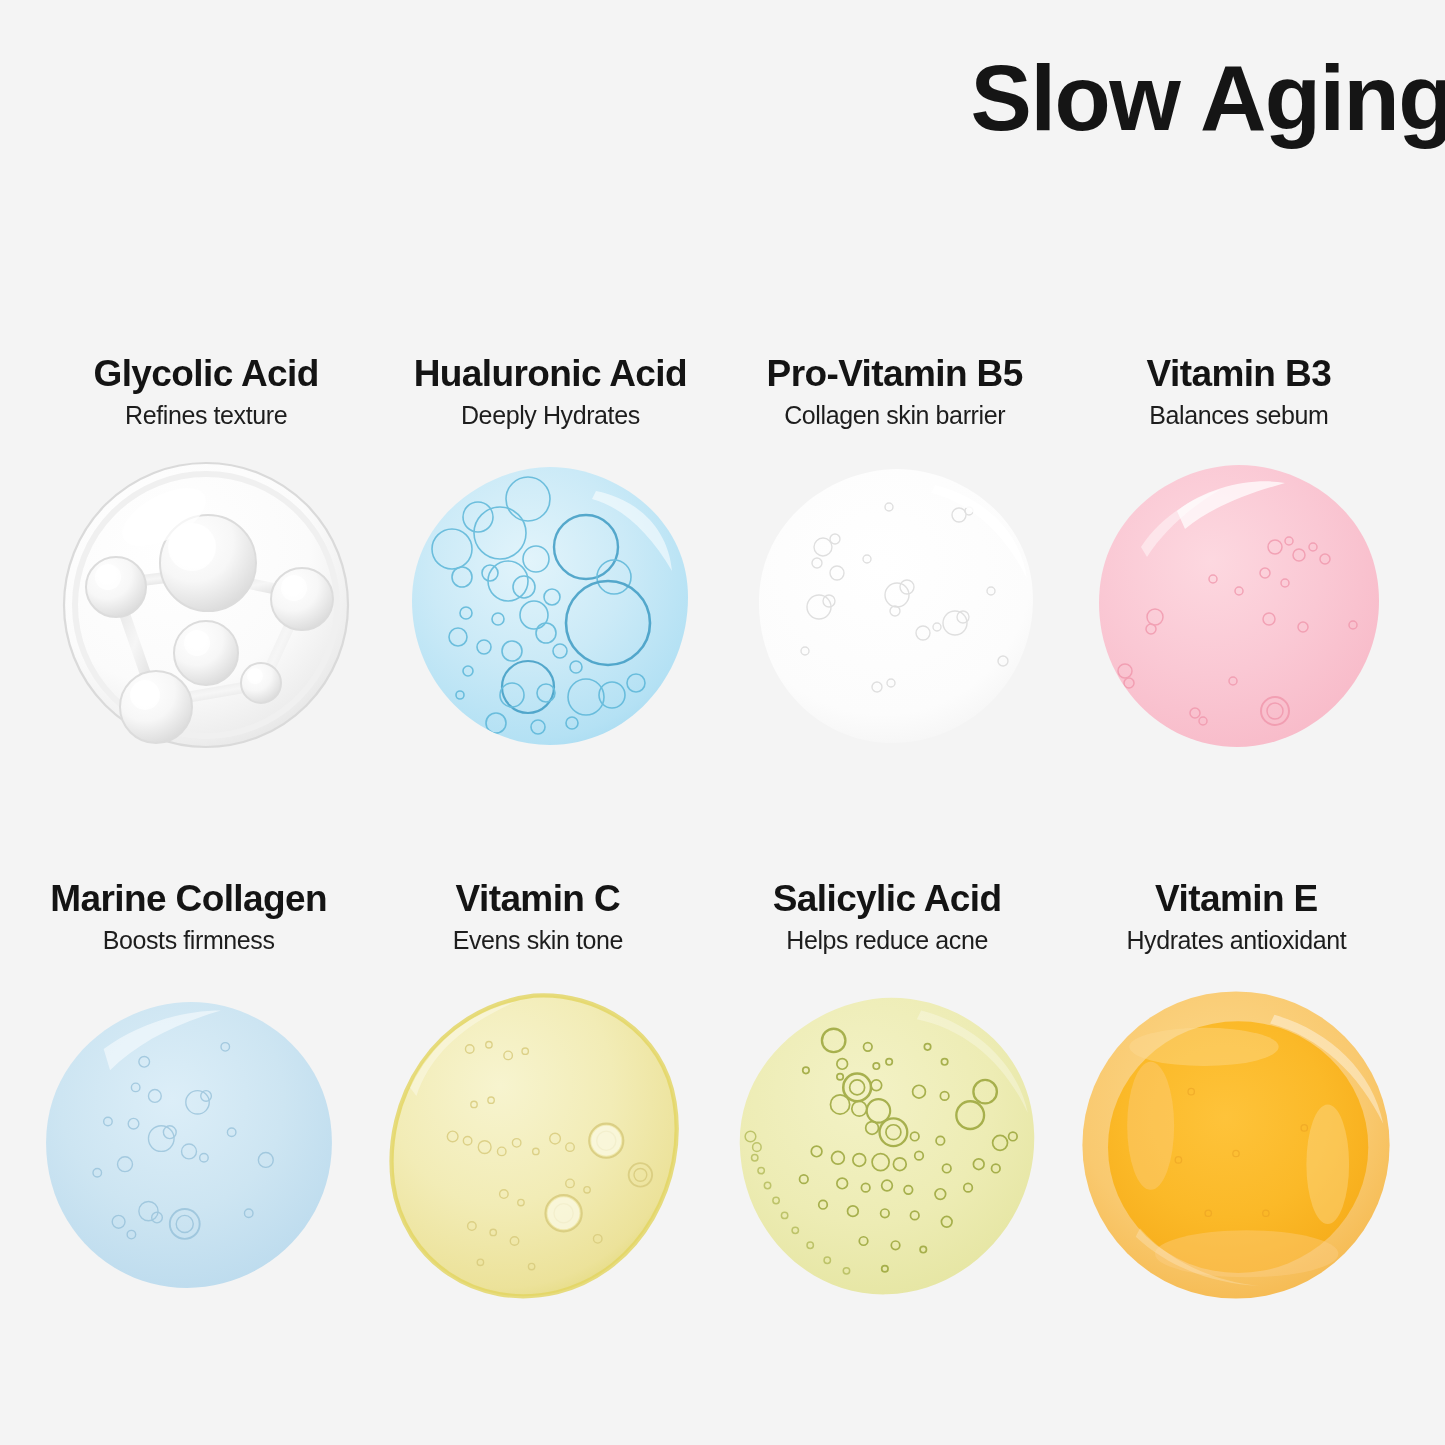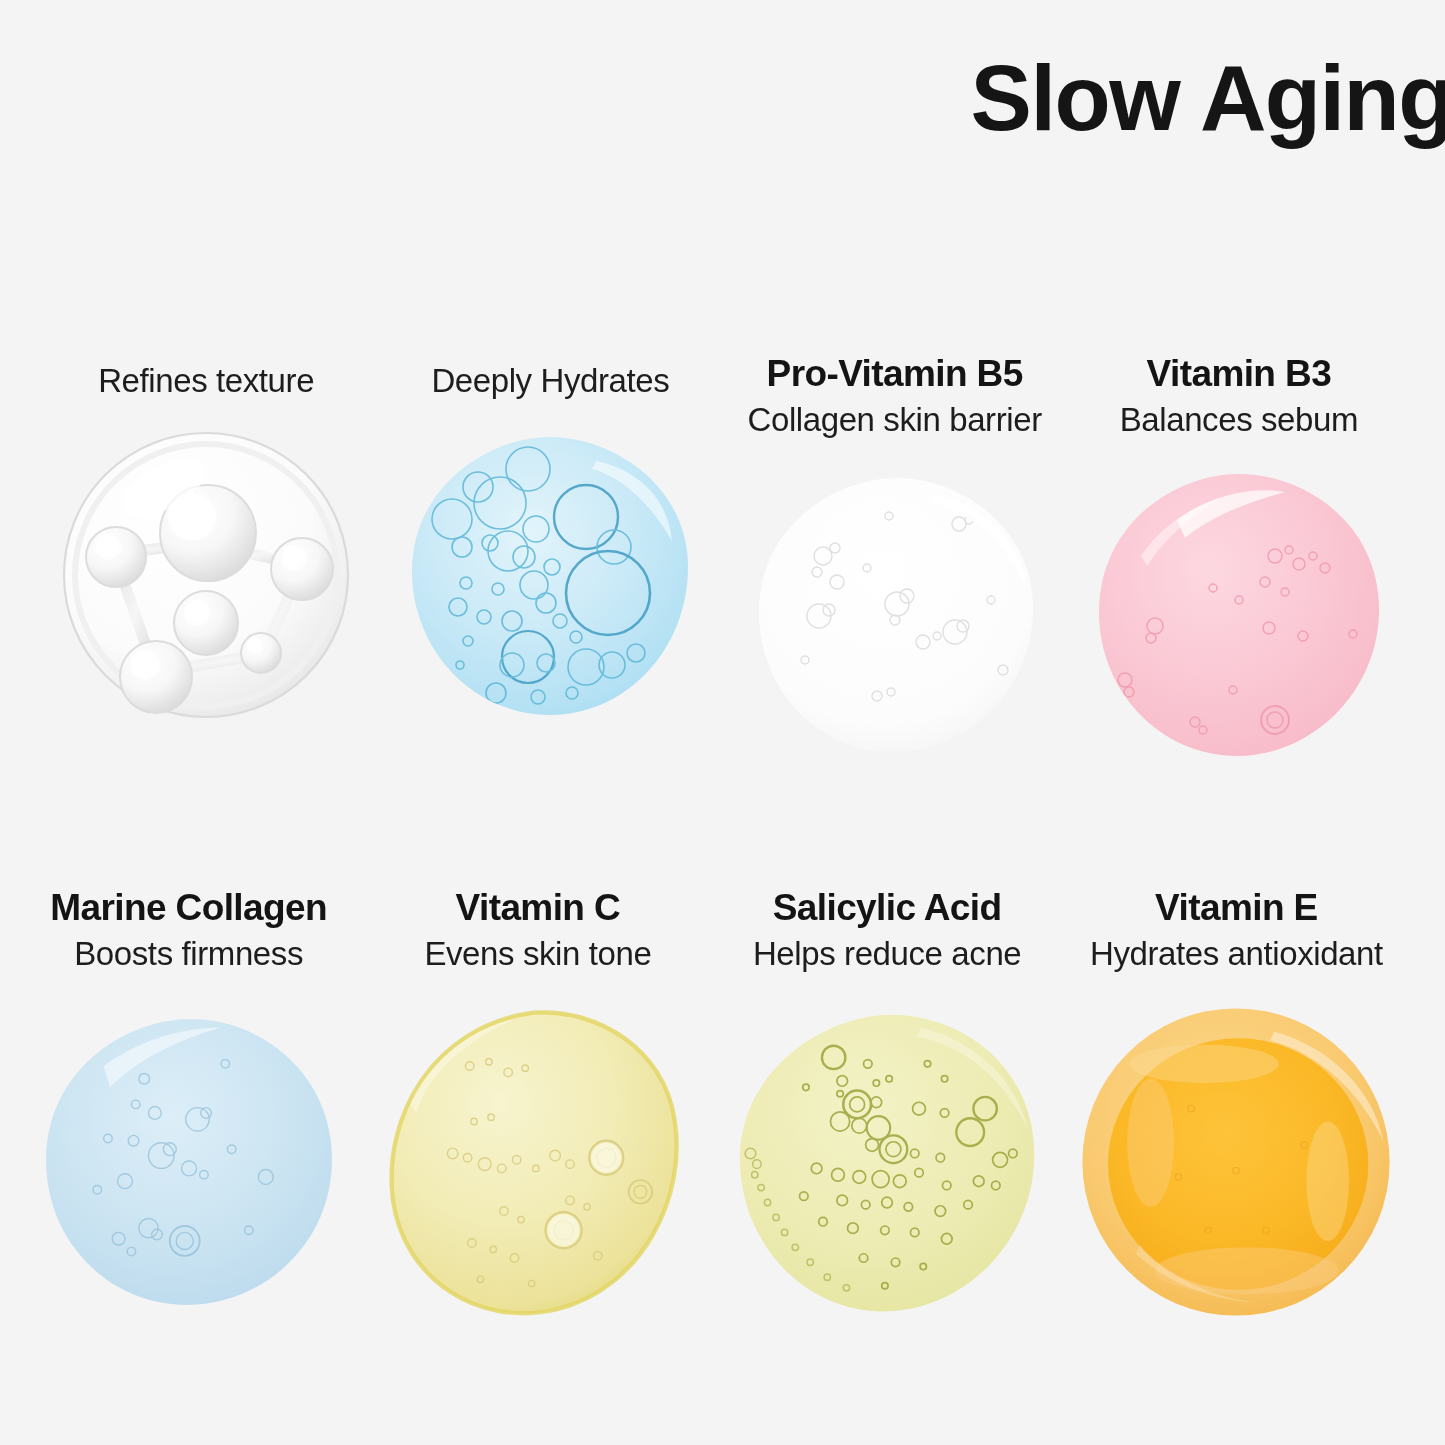--- a/index.html
+++ b/index.html
@@ -87,6 +87,7 @@
     <div class="row row-1">
 
       <div class="cell">
+        <div class="ing-name">Glycolic Acid</div>
         <div class="ing-desc">Refines texture</div>
         <div class="swatch-wrap">
           <svg viewBox="0 0 300 300" xmlns="http://www.w3.org/2000/svg" aria-hidden="true">

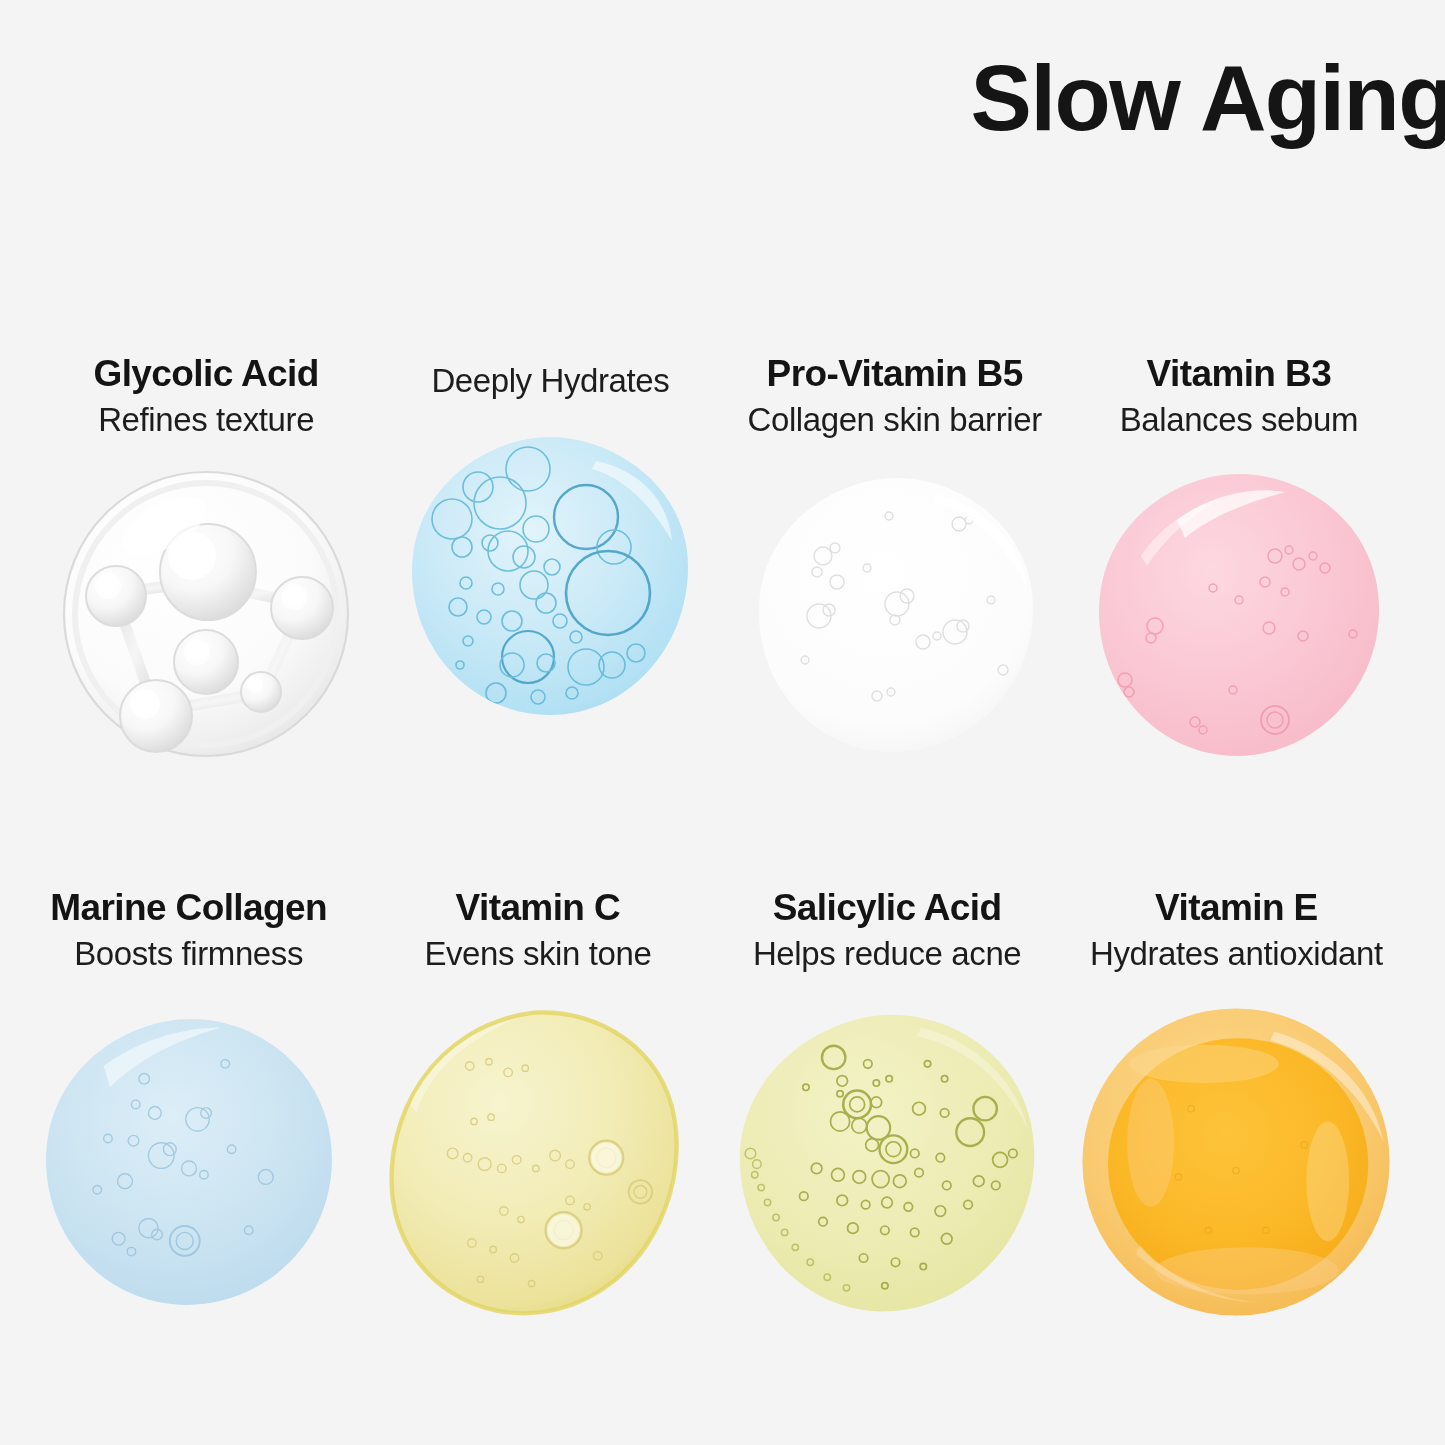--- a/index.html
+++ b/index.html
@@ -138,6 +138,7 @@
       </div>
 
       <div class="cell">
+        <div class="ing-name">Hualuronic Acid</div>
         <div class="ing-desc">Deeply Hydrates</div>
         <div class="swatch-wrap">
           <svg viewBox="0 0 300 300" xmlns="http://www.w3.org/2000/svg" aria-hidden="true">

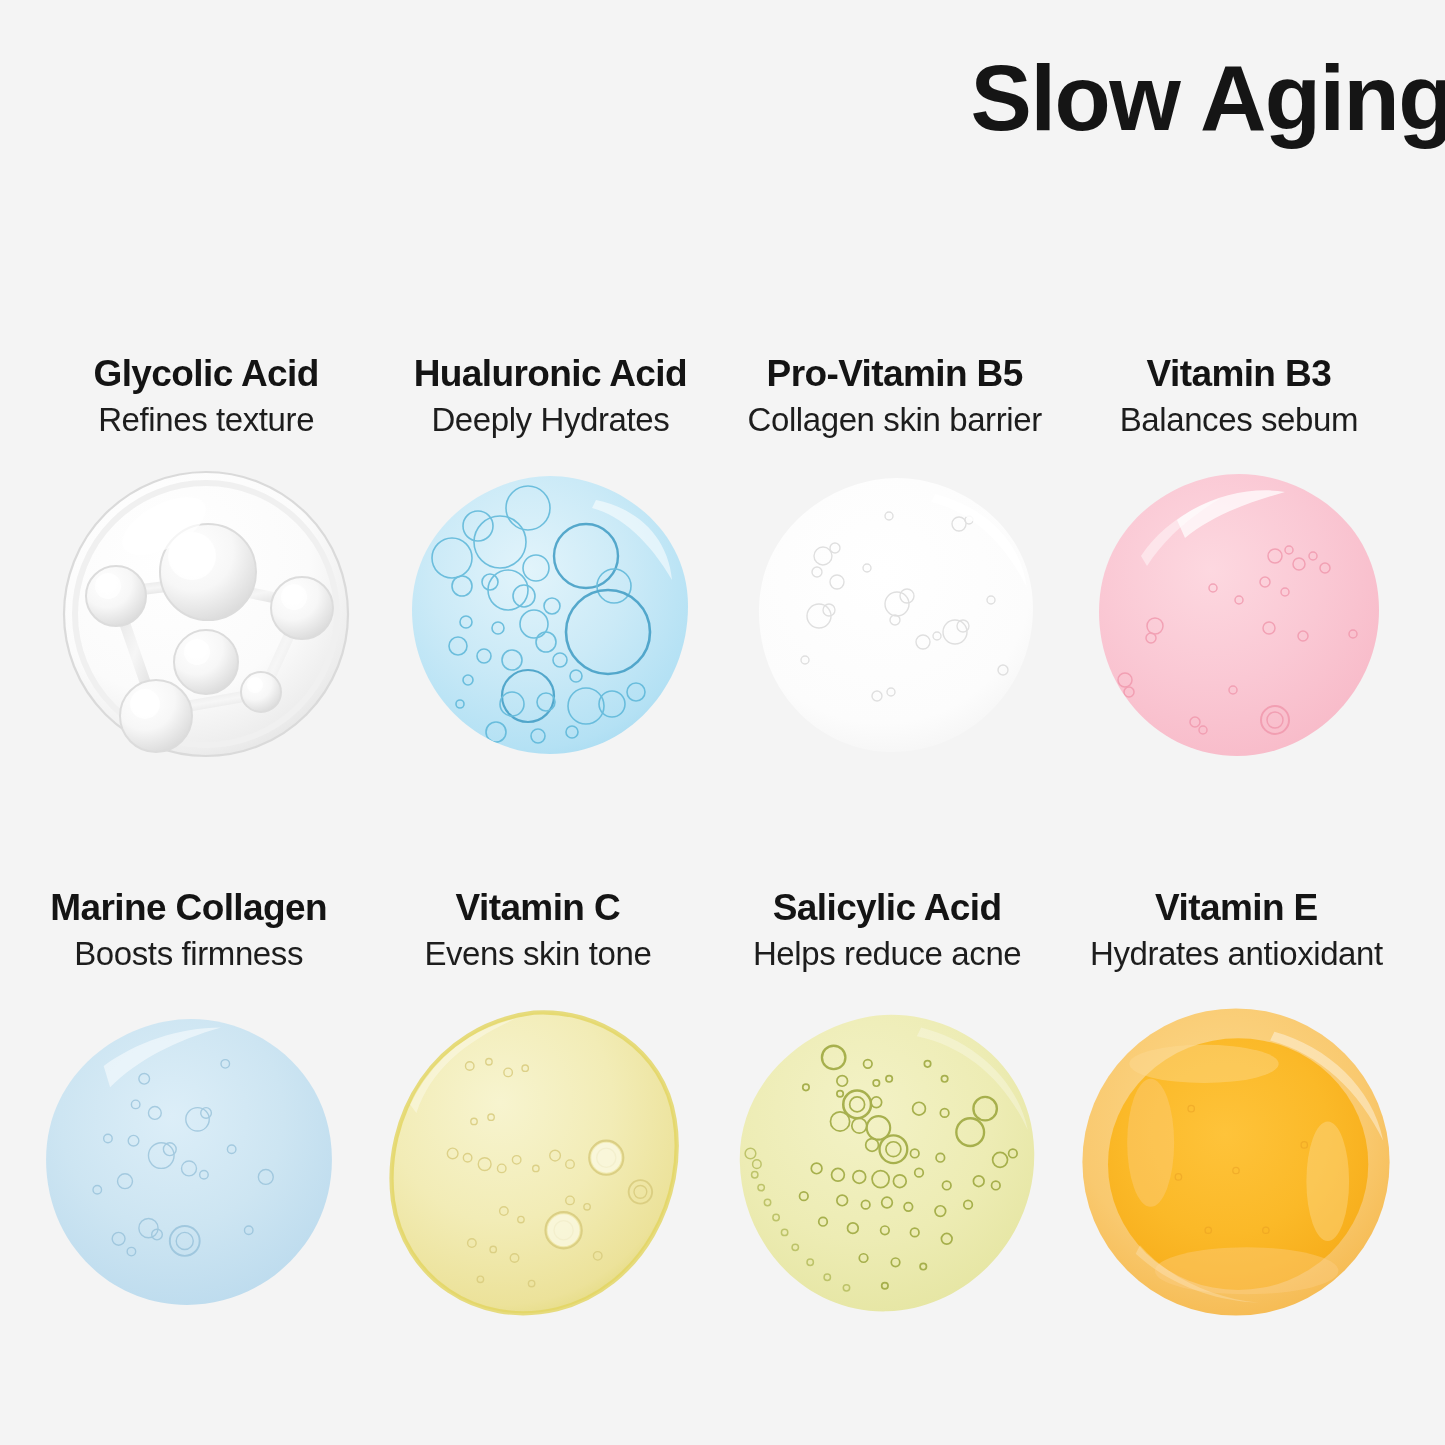--- a/index.html
+++ b/index.html
@@ -56,7 +56,7 @@
   }
   .ing-desc{
     margin-top:8px;
-    font-size:33px;
+    font-size:25px;
     font-weight:400;
     color:#1d1d1d;
     letter-spacing:-0.4px;

